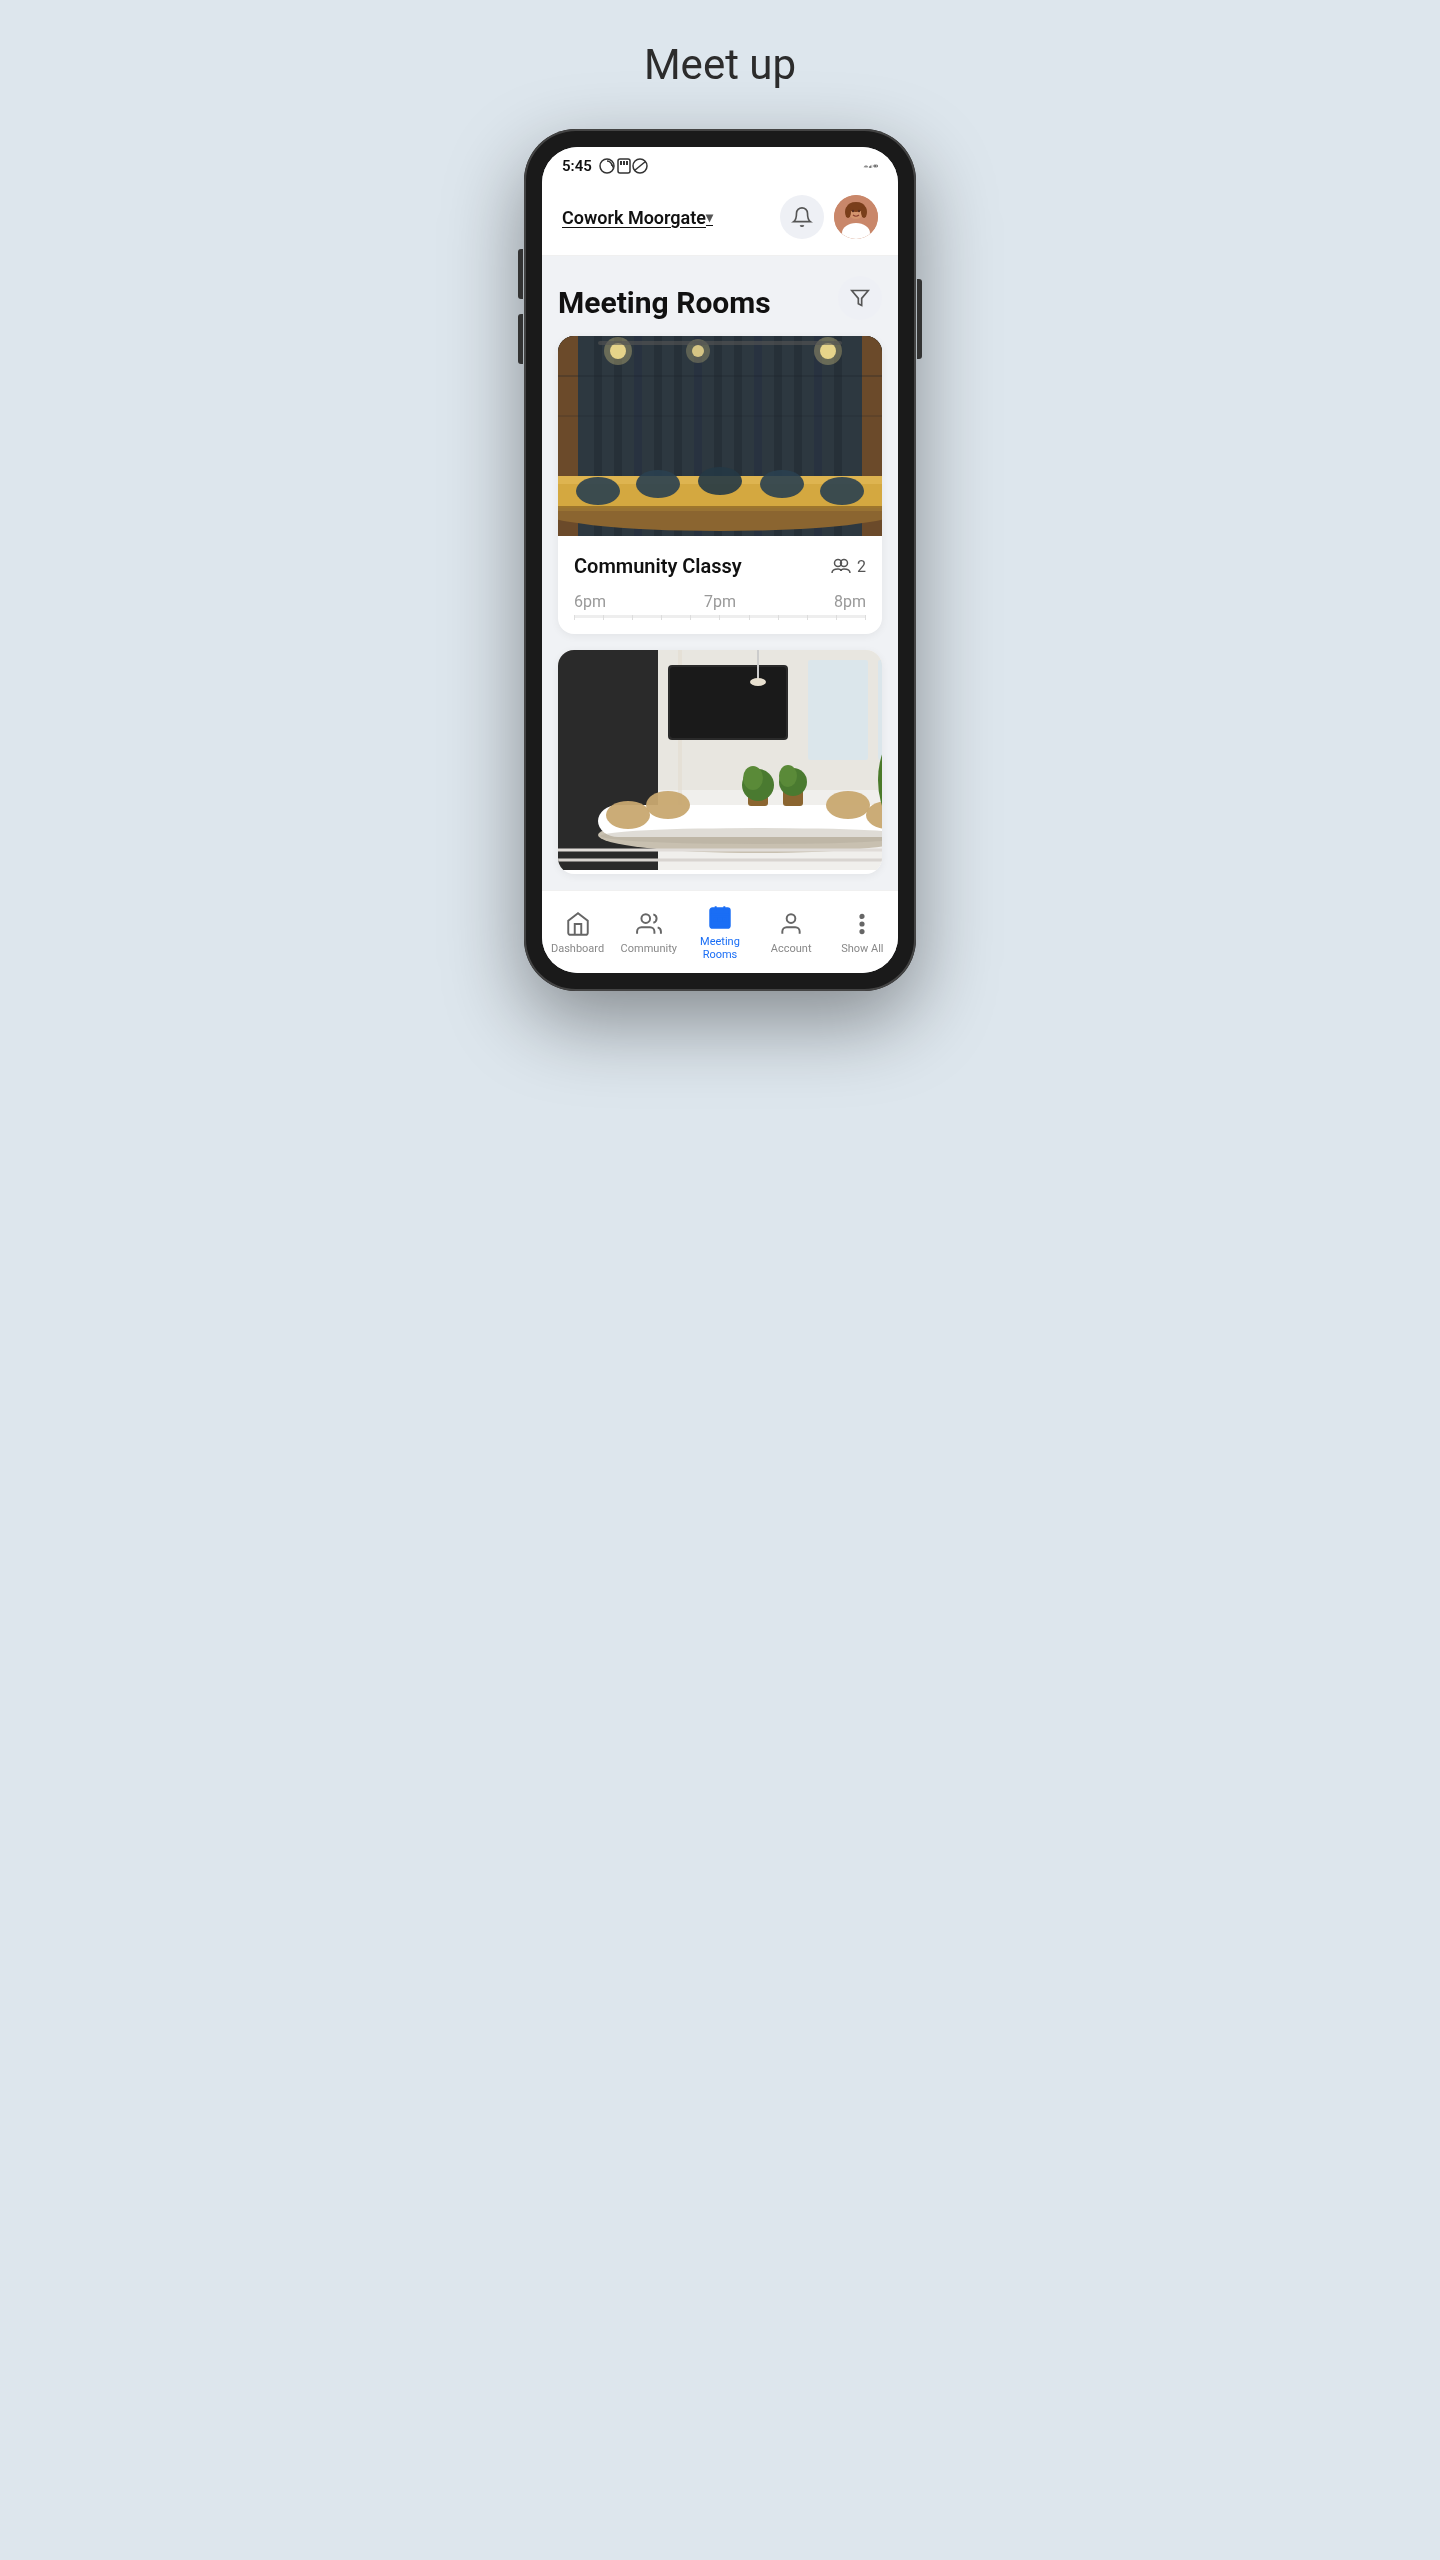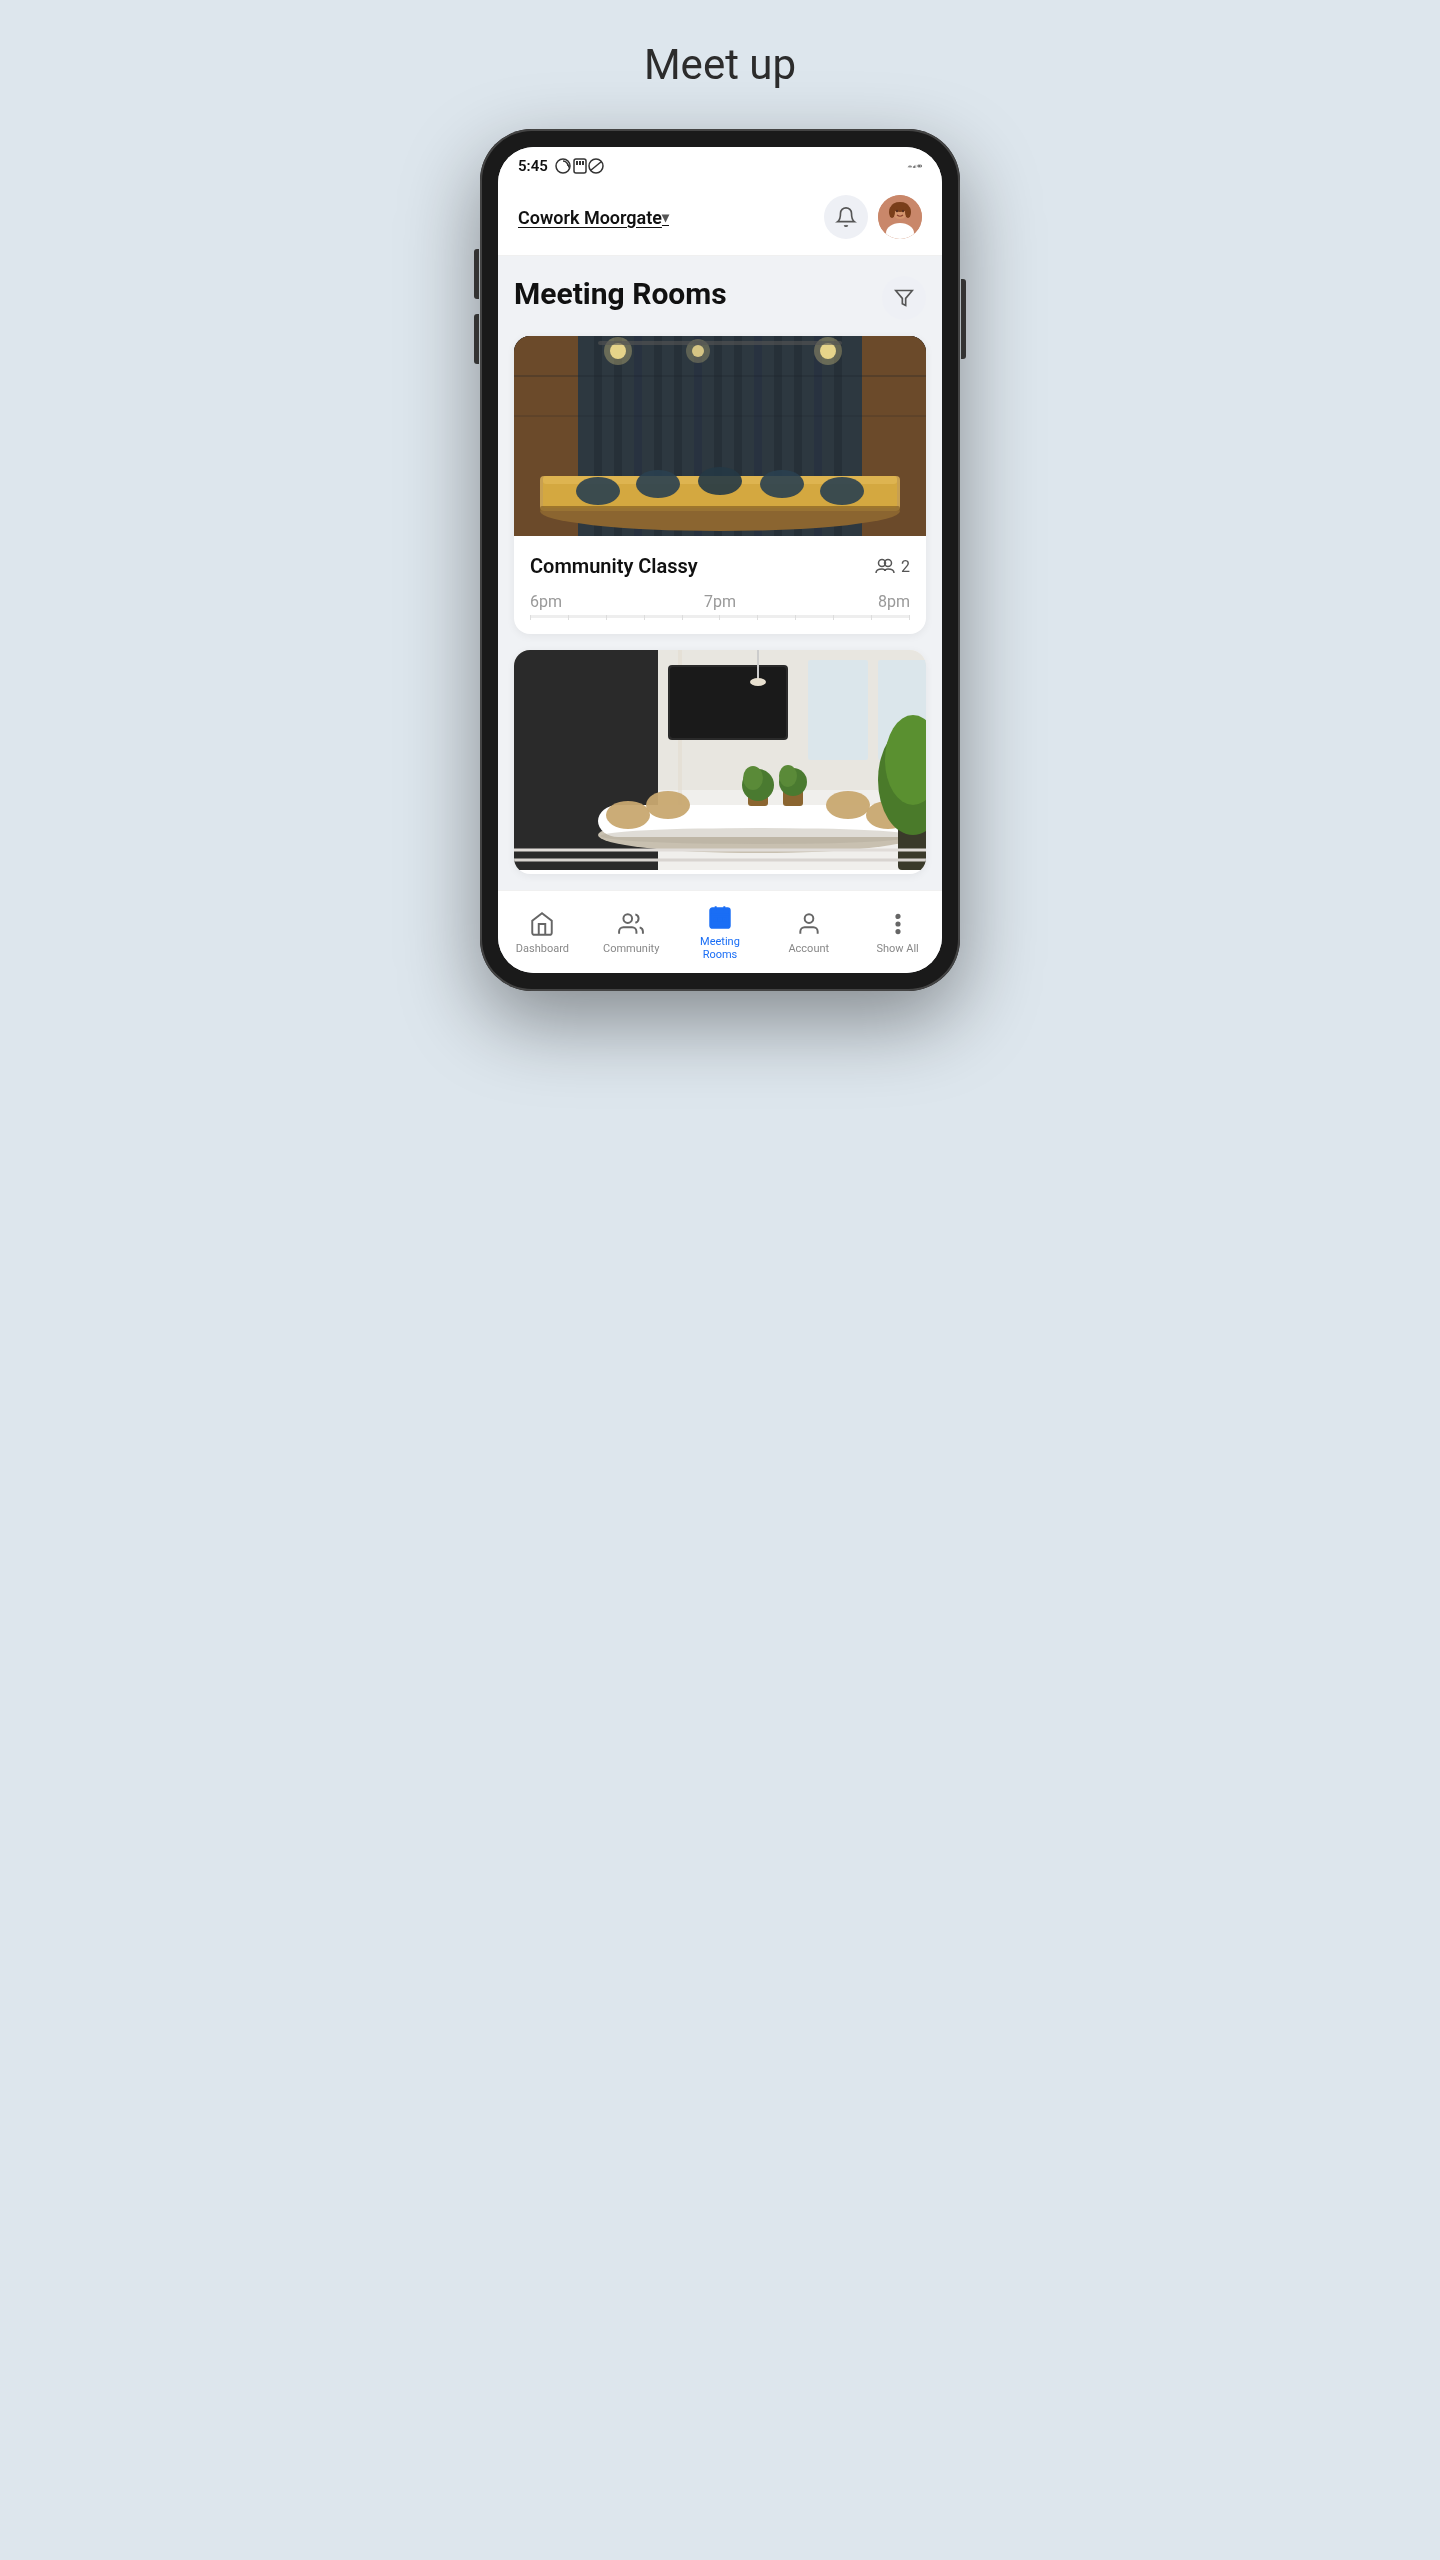--- a/index.html
+++ b/index.html
@@ -23,7 +23,7 @@
     }
 
     .phone-frame {
-      width: 480px;
+      width: 392px;
       background: #1a1a1a;
       border-radius: 52px;
       padding: 18px;

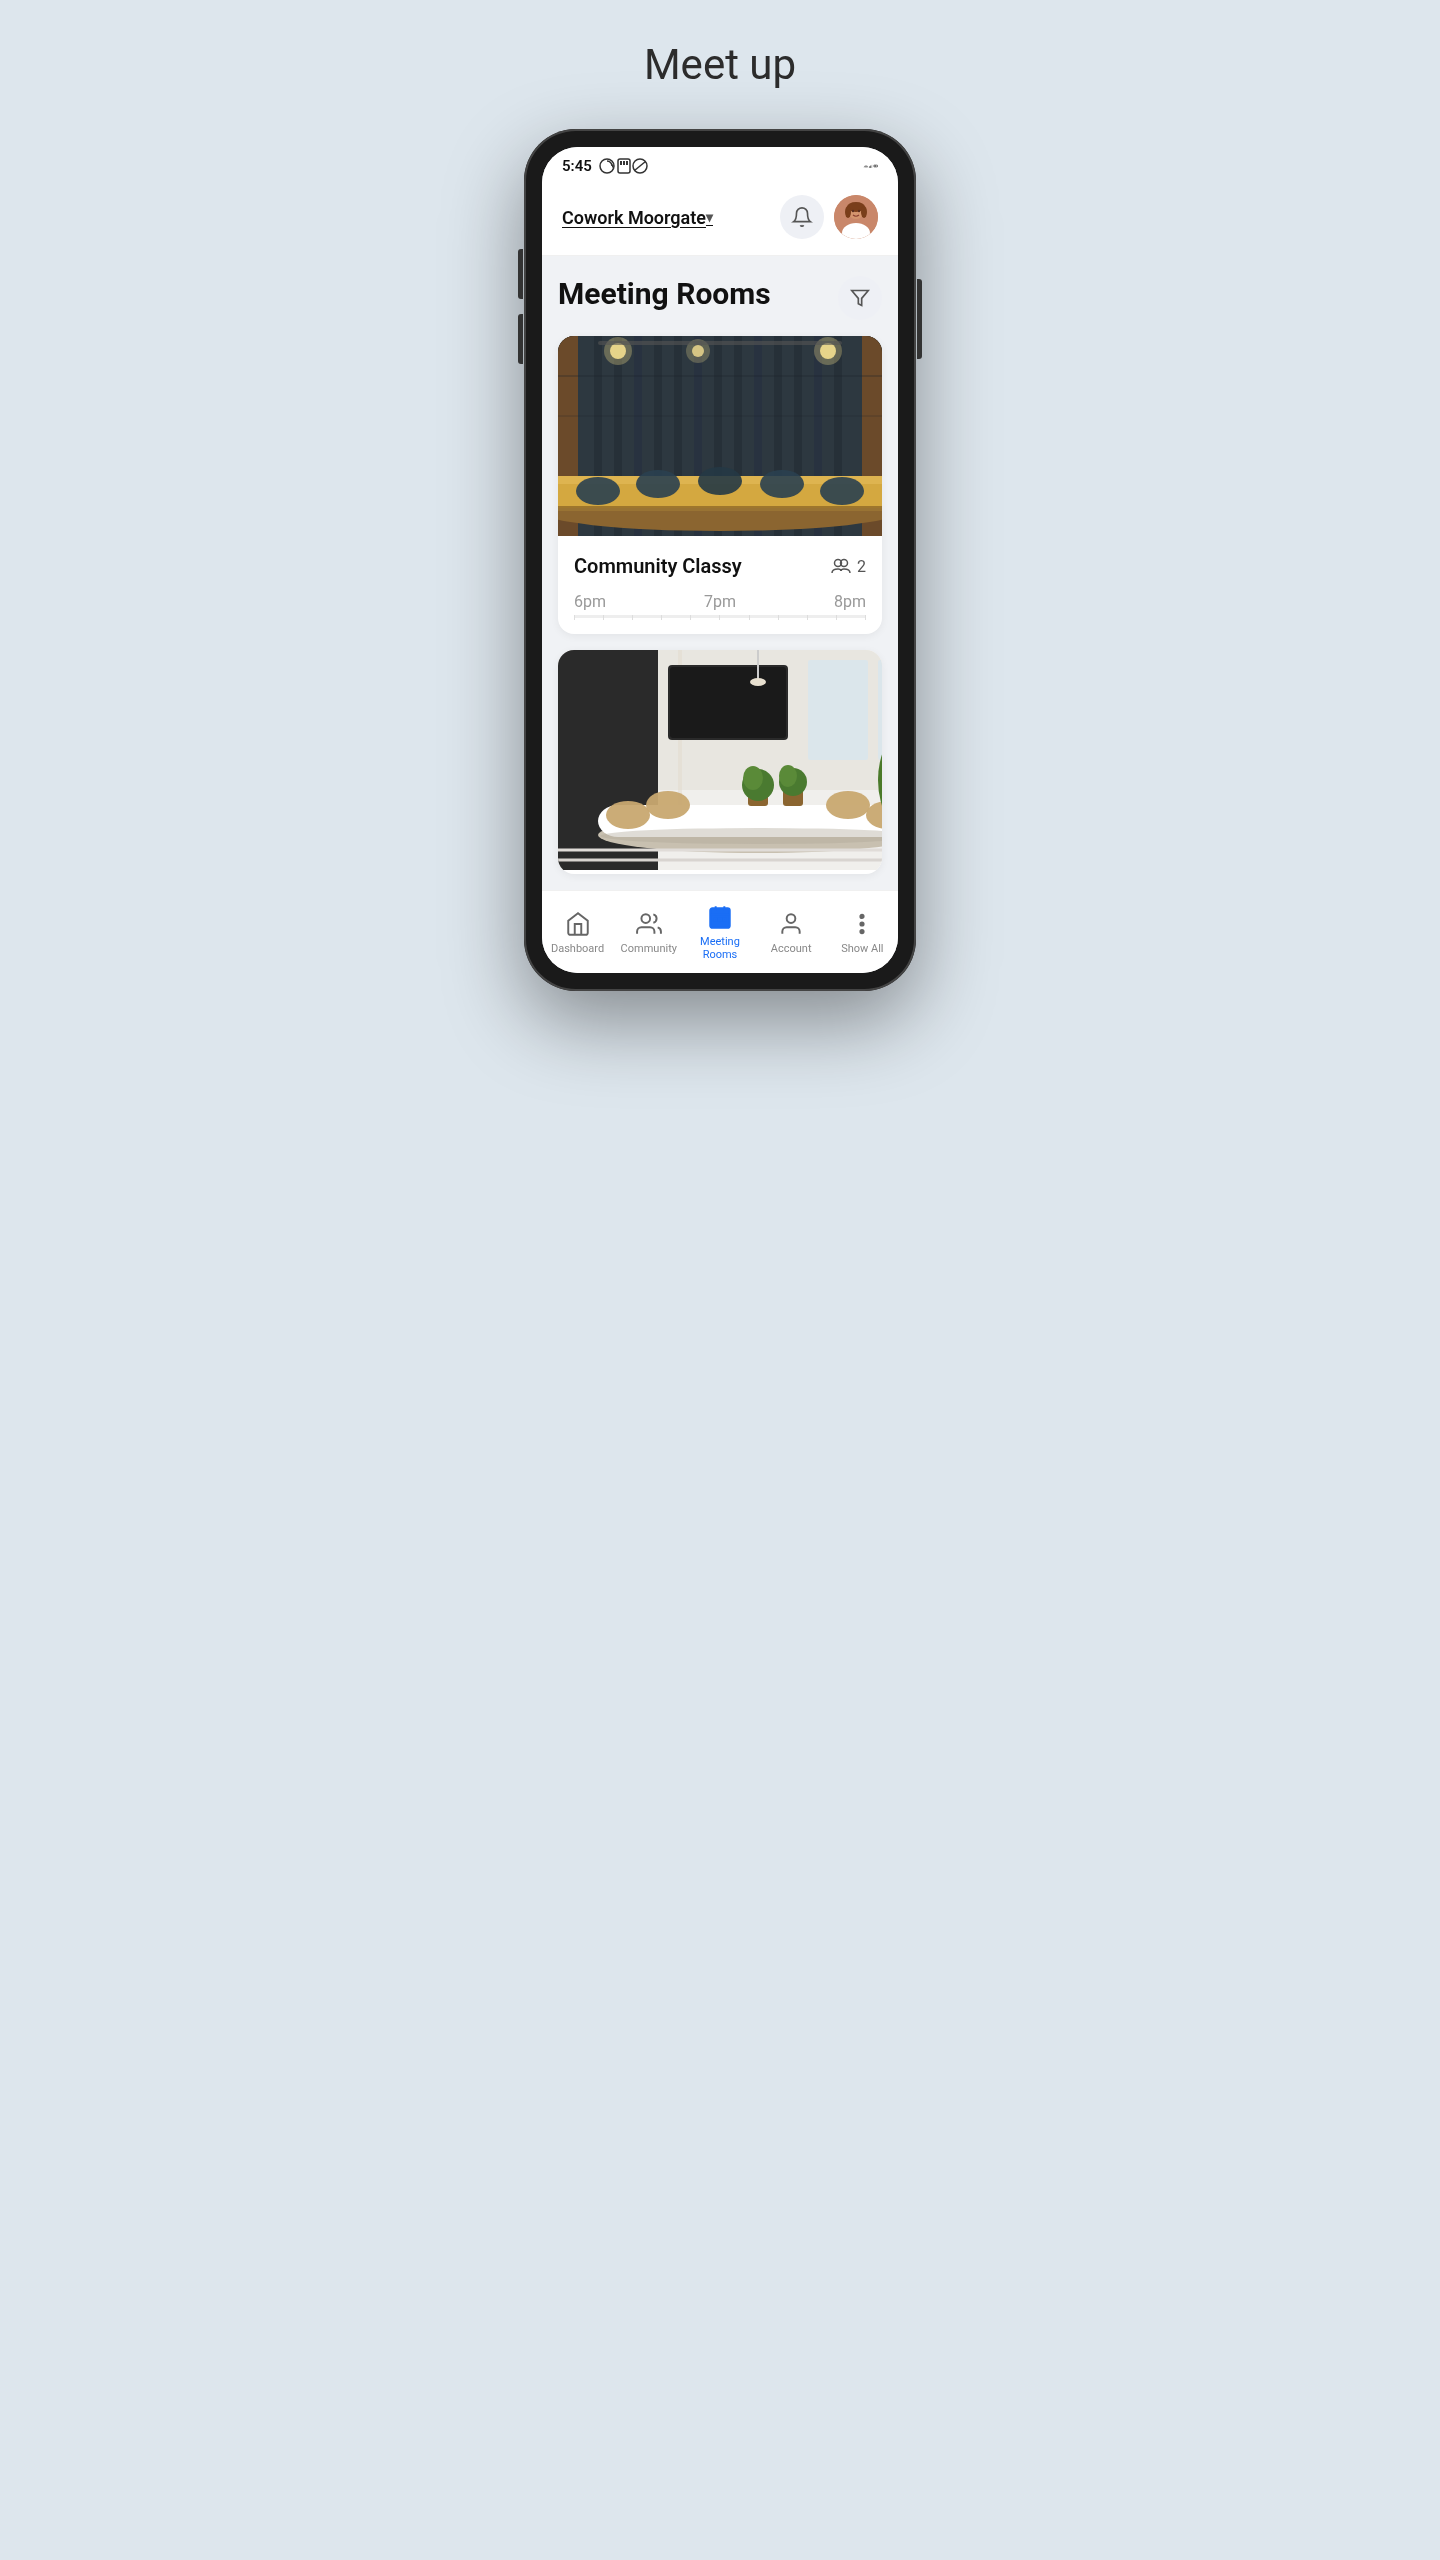--- a/index.html
+++ b/index.html
@@ -183,7 +183,7 @@
     .section-header {
       display: flex;
       justify-content: space-between;
-      align-items: flex-start;
+      align-items: flex-end;
       margin-bottom: 16px;
     }
 

